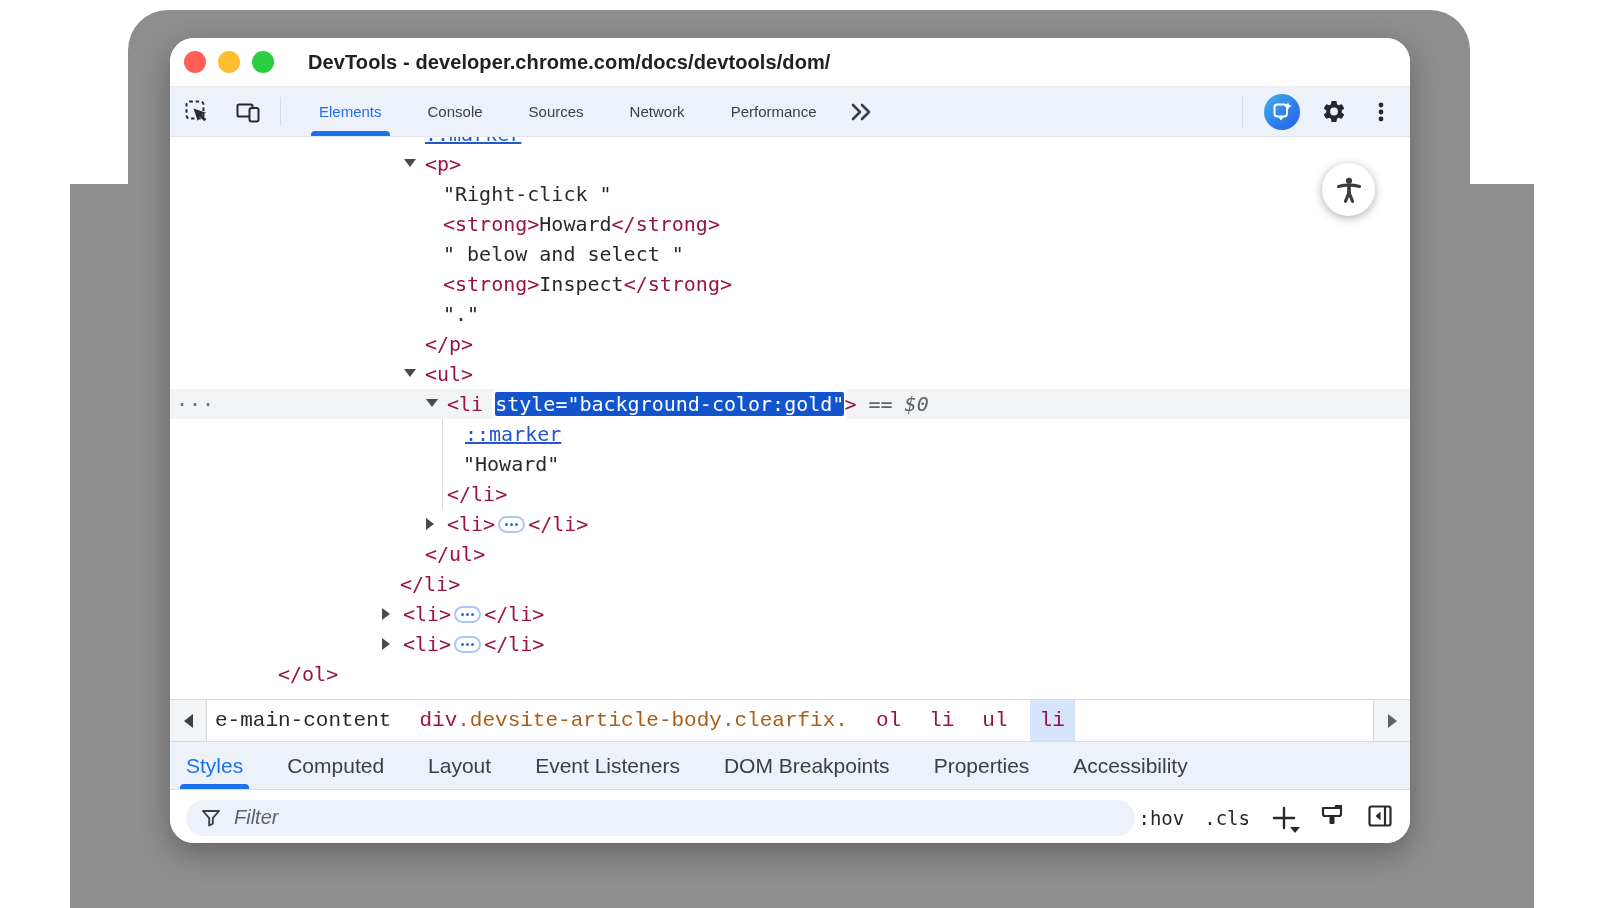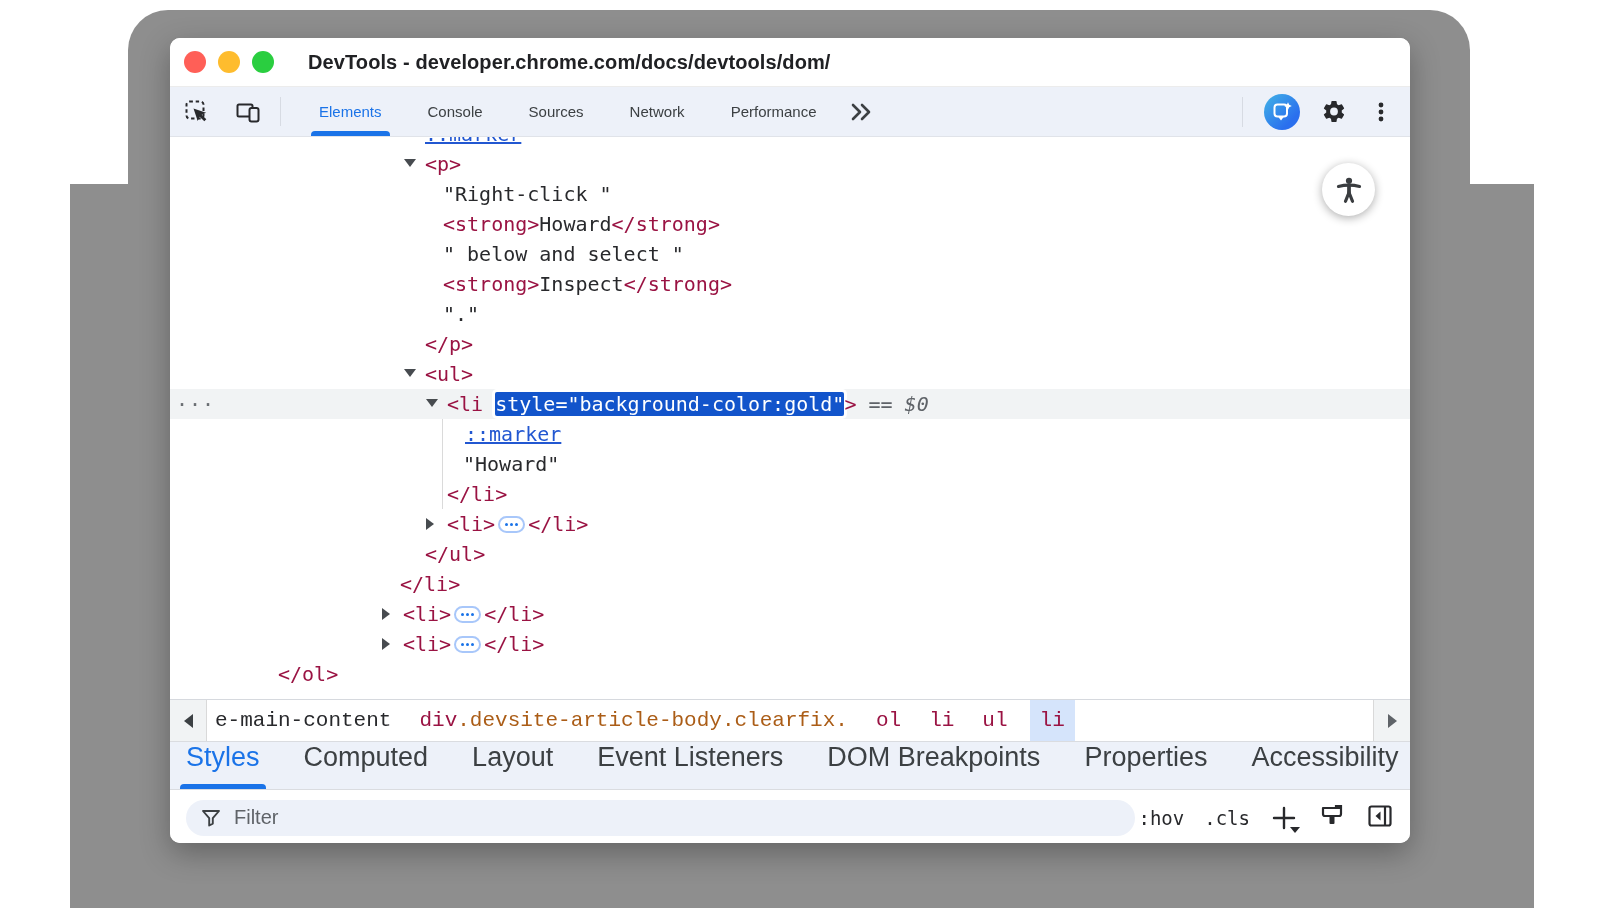--- a/index.html
+++ b/index.html
@@ -11,7 +11,7 @@
   .bezel-bottom{position:absolute;left:70px;top:184px;width:1464px;height:724px;background:#8e8e8e;}
   
   .window{position:absolute;left:170px;top:38px;width:1240px;height:805px;background:#fff;
-          border-radius:10px;box-shadow:0 10px 30px rgba(0,0,0,.30);overflow:hidden;}
+          border-radius:24px;box-shadow:0 10px 30px rgba(0,0,0,.30);overflow:hidden;}
   
   .titlebar{height:48px;display:flex;align-items:center;border-bottom:1px solid #ececec;background:#fff;}
   .lights{display:flex;gap:12px;margin-left:14px;}

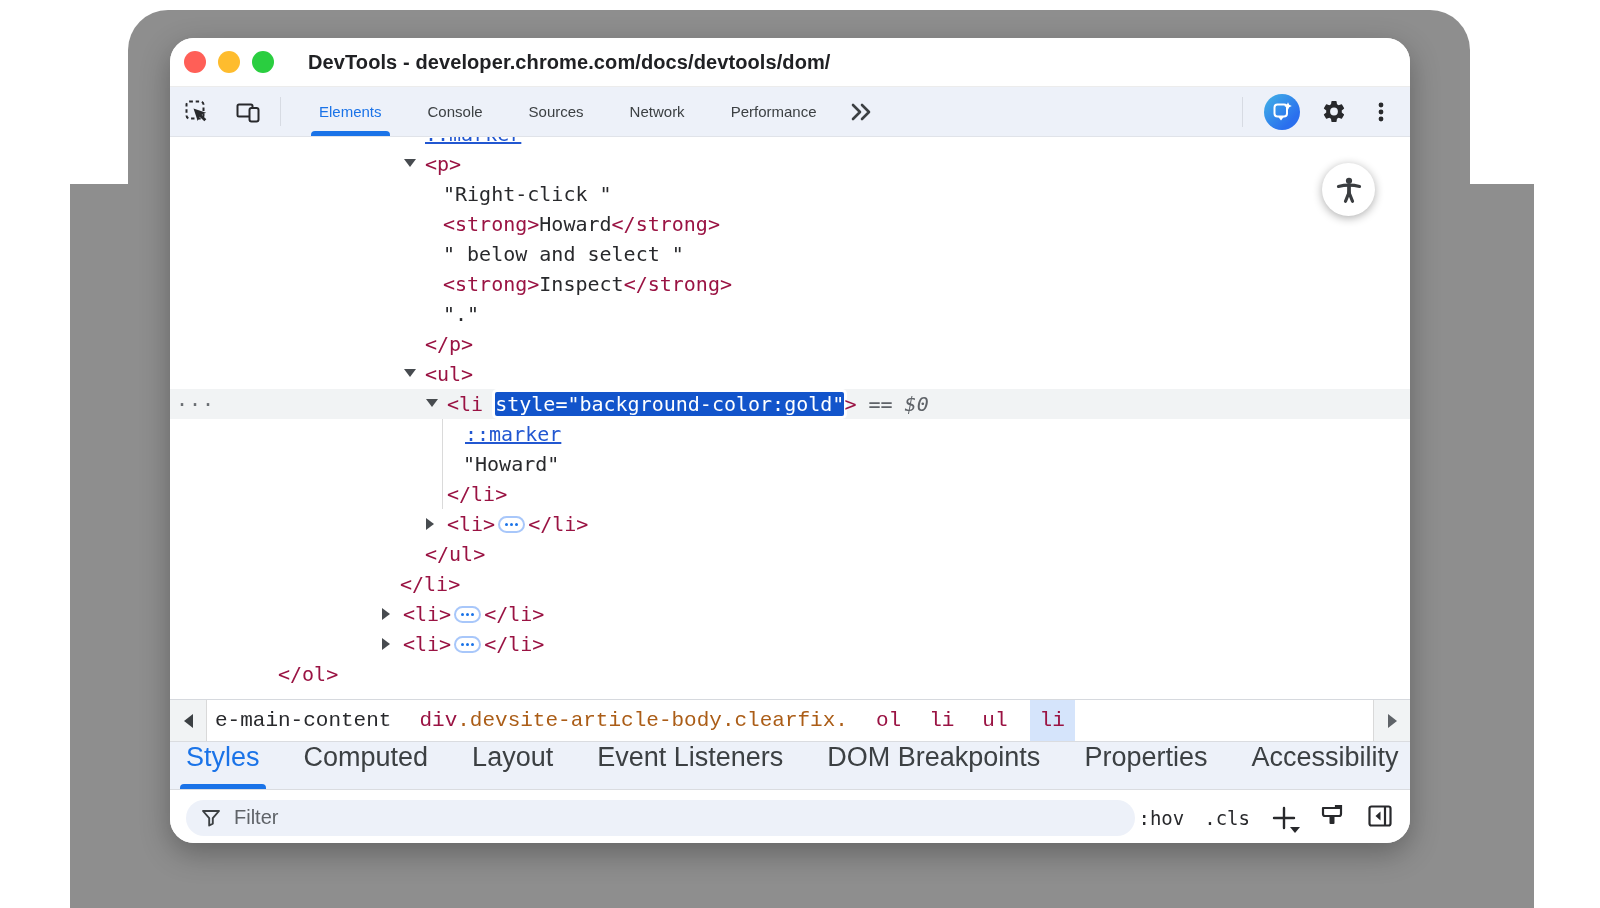--- a/index.html
+++ b/index.html
@@ -67,7 +67,7 @@
   .arrow-glyph.right{border-top:7px solid transparent;border-bottom:7px solid transparent;border-left:9px solid #5f6368;}
   
   .styles-tabs{height:47px;background:#edf1f9;border-bottom:1px solid #dadce0;display:flex;align-items:stretch;gap:44px;padding-left:16px;}
-  .stab{display:flex;font-size:27px;color:#3c4043;position:relative;}
+  .stab{display:flex;align-items:center;font-size:21px;color:#3c4043;position:relative;}
   .stab.active{color:#1a73e8;font-weight:500;}
   .stab.active::after{content:"";position:absolute;left:-6px;right:-6px;bottom:0;height:5px;background:#1a73e8;border-radius:4px 4px 0 0;}
   

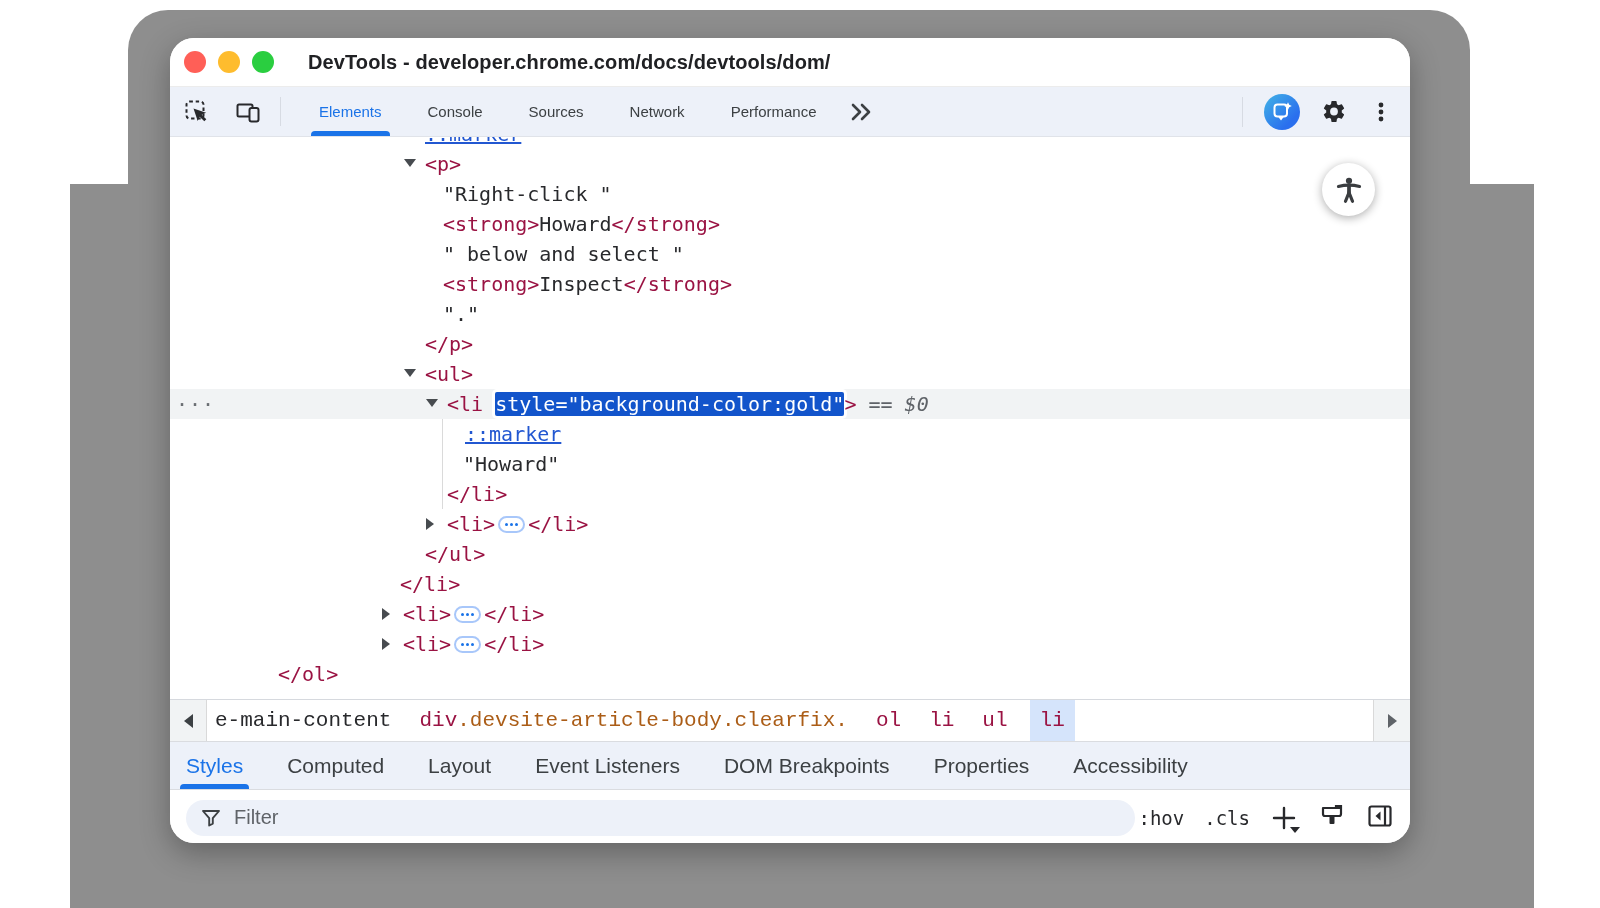--- a/index.html
+++ b/index.html
@@ -73,7 +73,7 @@
   
   .filter-row{height:55px;display:flex;align-items:center;position:relative;background:#fff;}
   .filter-pill{margin-left:16px;width:949px;height:36px;border-radius:18px;background:#edf1f9;display:flex;align-items:center;padding:0 14px;box-sizing:border-box;gap:10px;}
-  .filter-input{border:none;outline:none;background:transparent;font-size:20px;color:#3c4043;flex:1;font-family:"Liberation Sans",sans-serif;}
+  .filter-input{border:none;outline:none;background:transparent;font-size:20px;color:#3c4043;flex:1;font-family:"Liberation Sans",sans-serif;font-style:italic;}
   .filter-input::placeholder{color:#5f6368;}
   .filter-right{position:absolute;right:16px;display:flex;align-items:center;gap:20px;}
   .pseudo-label{font-family:"DejaVu Sans Mono",monospace;font-size:19px;font-weight:500;color:#28292c;}

